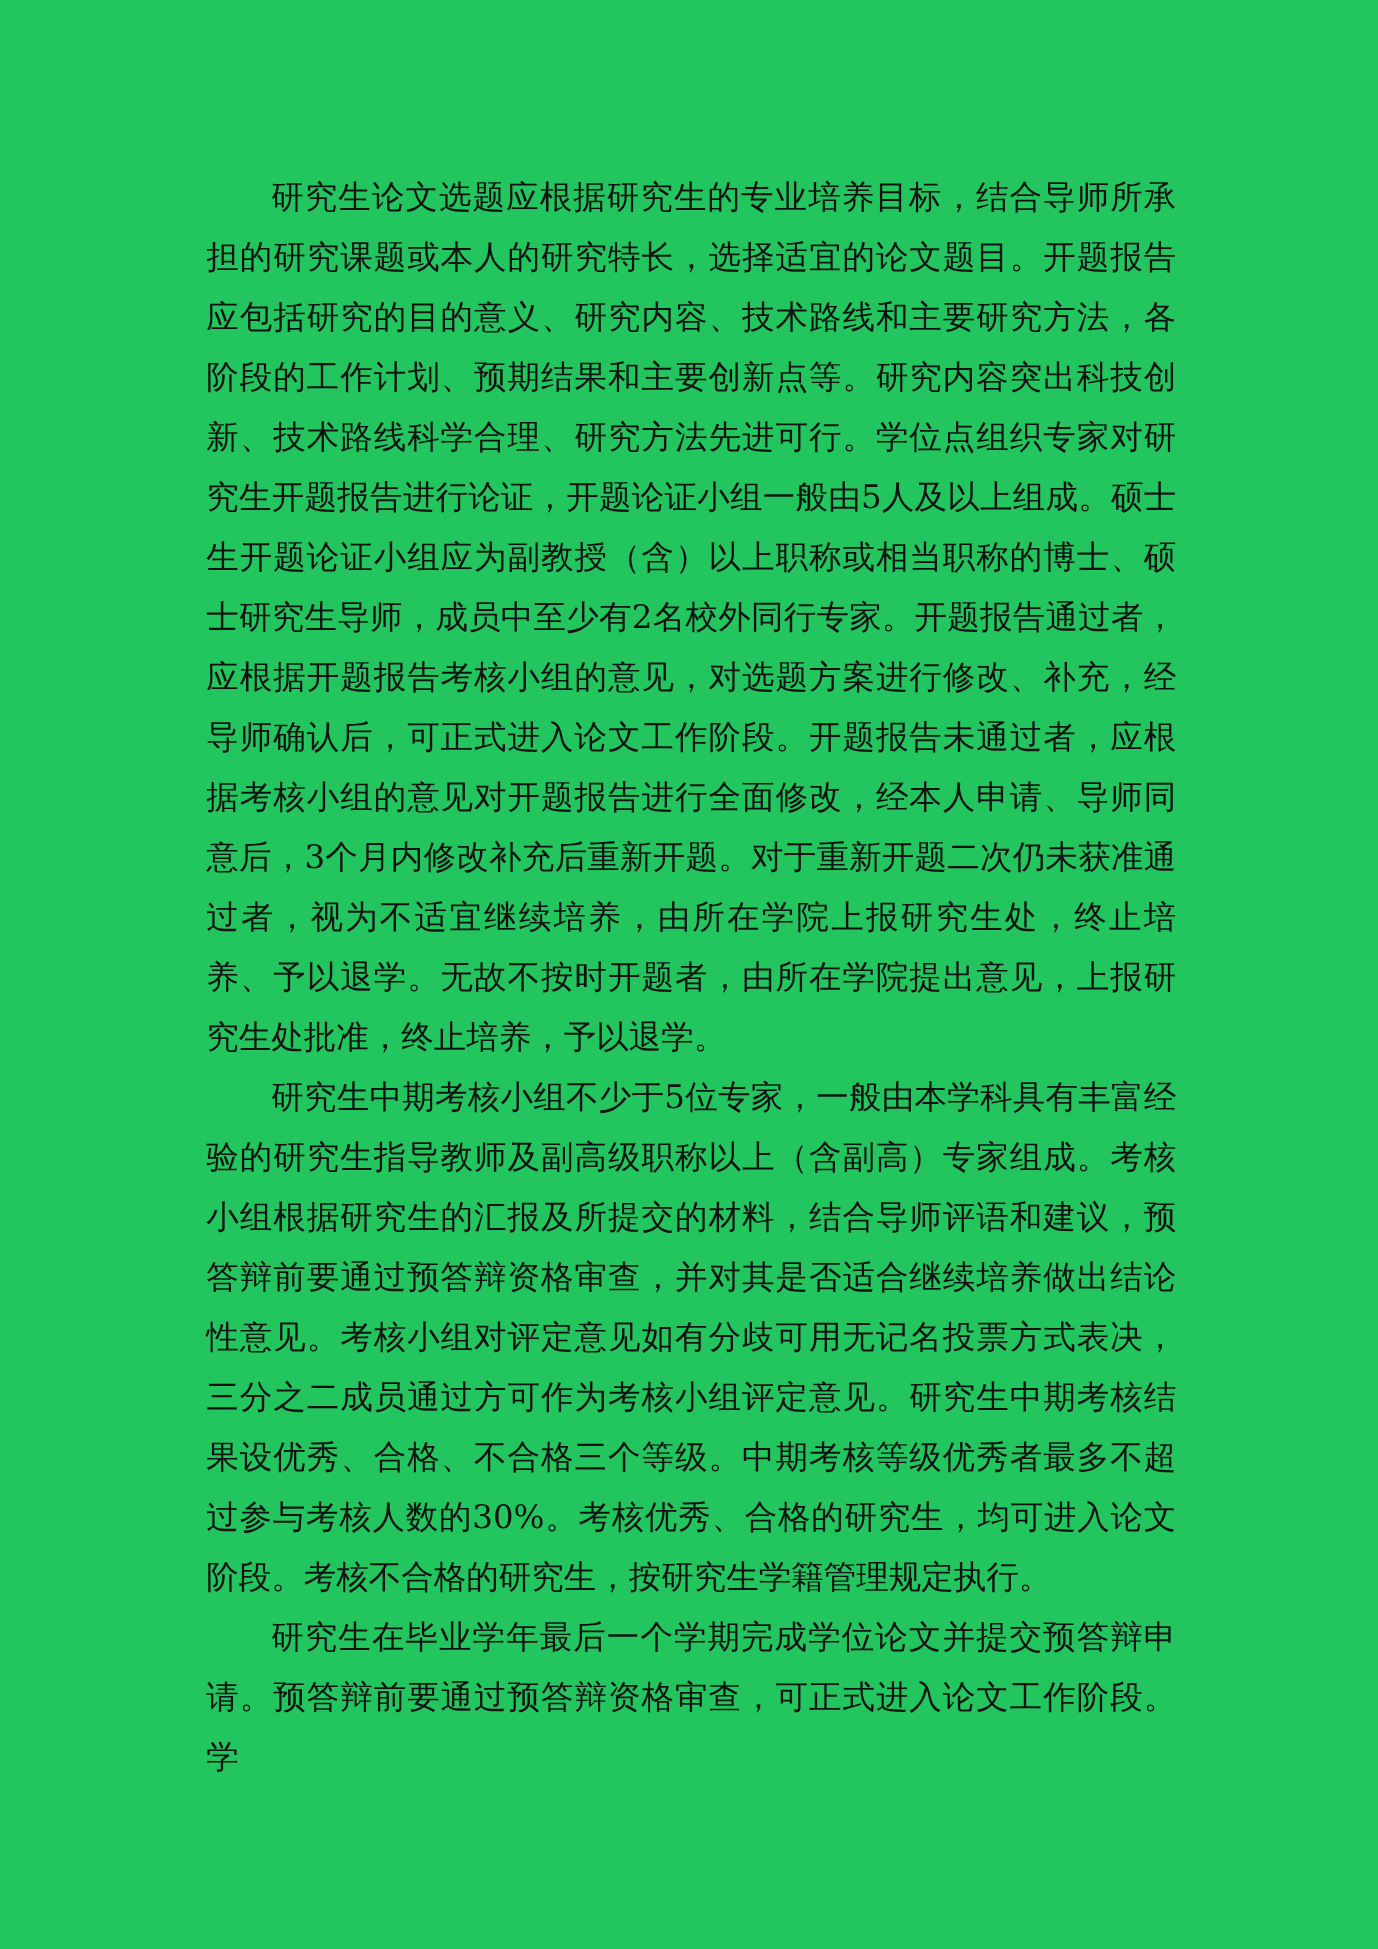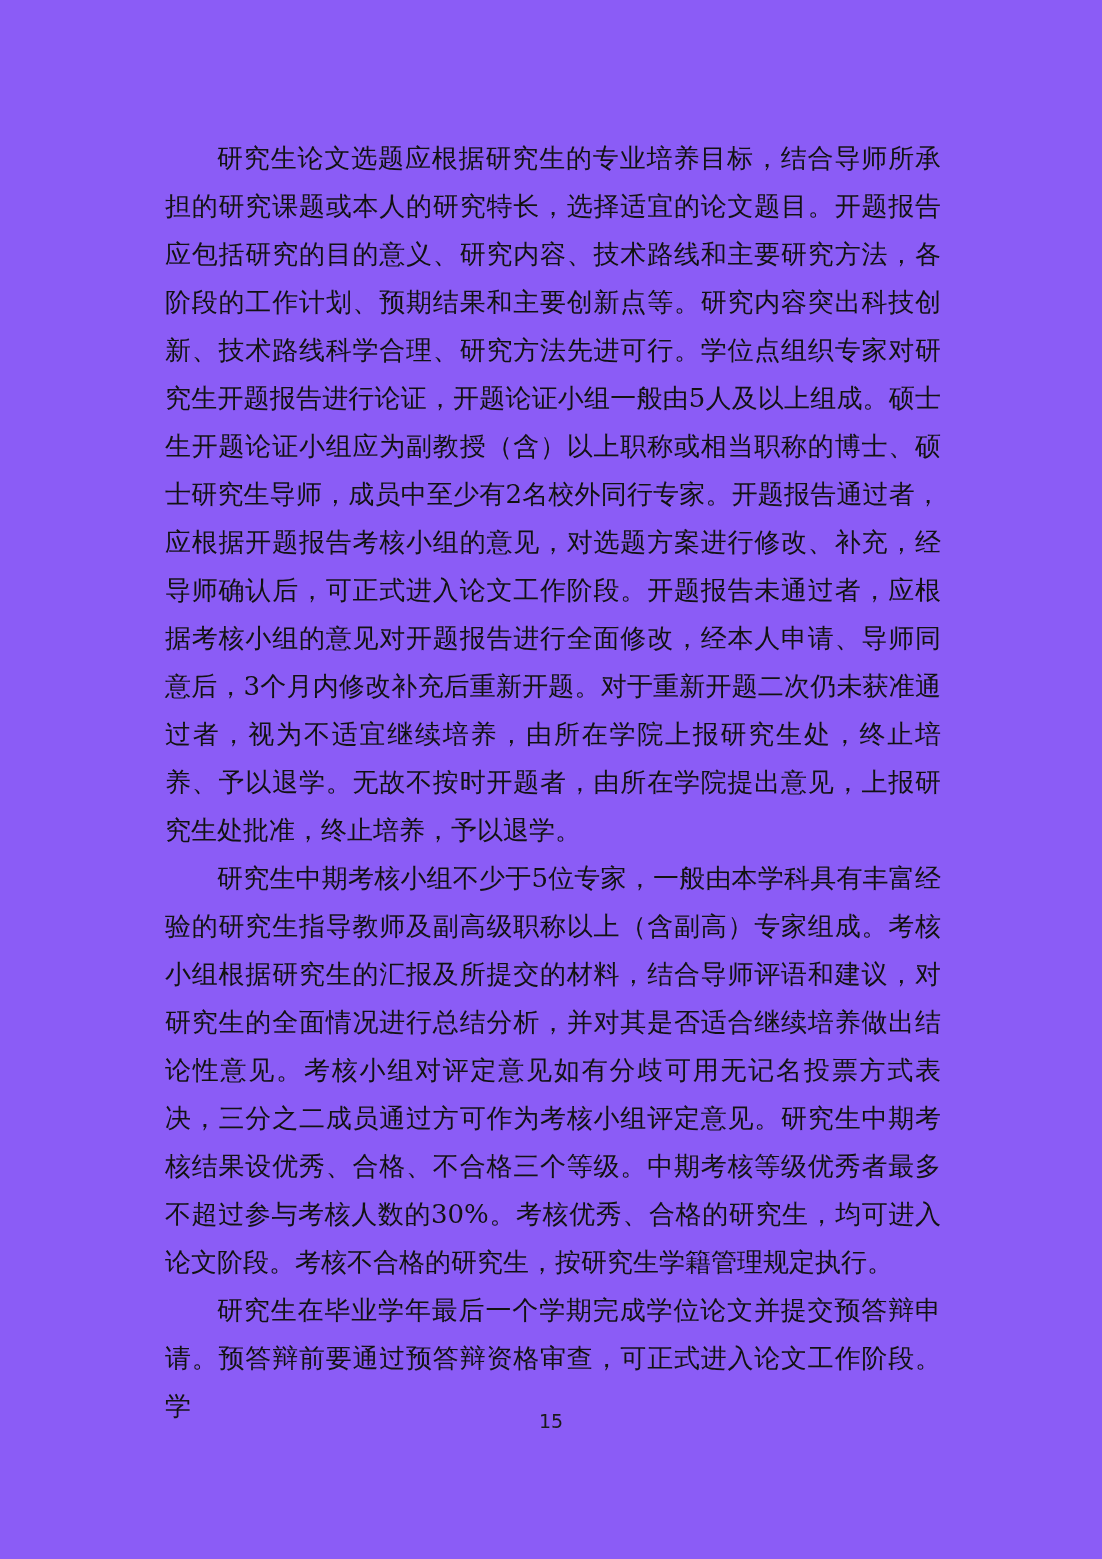--- a/index.html
+++ b/index.html
@@ -11,7 +11,7 @@
     position: relative;
     width: 1102px;
     height: 1559px;
-    background: #8b5cf6;
+    background: #22c55e;
     overflow: hidden;
     font-family: "DejaVu Serif", "Liberation Serif", serif;
     color: #121212;

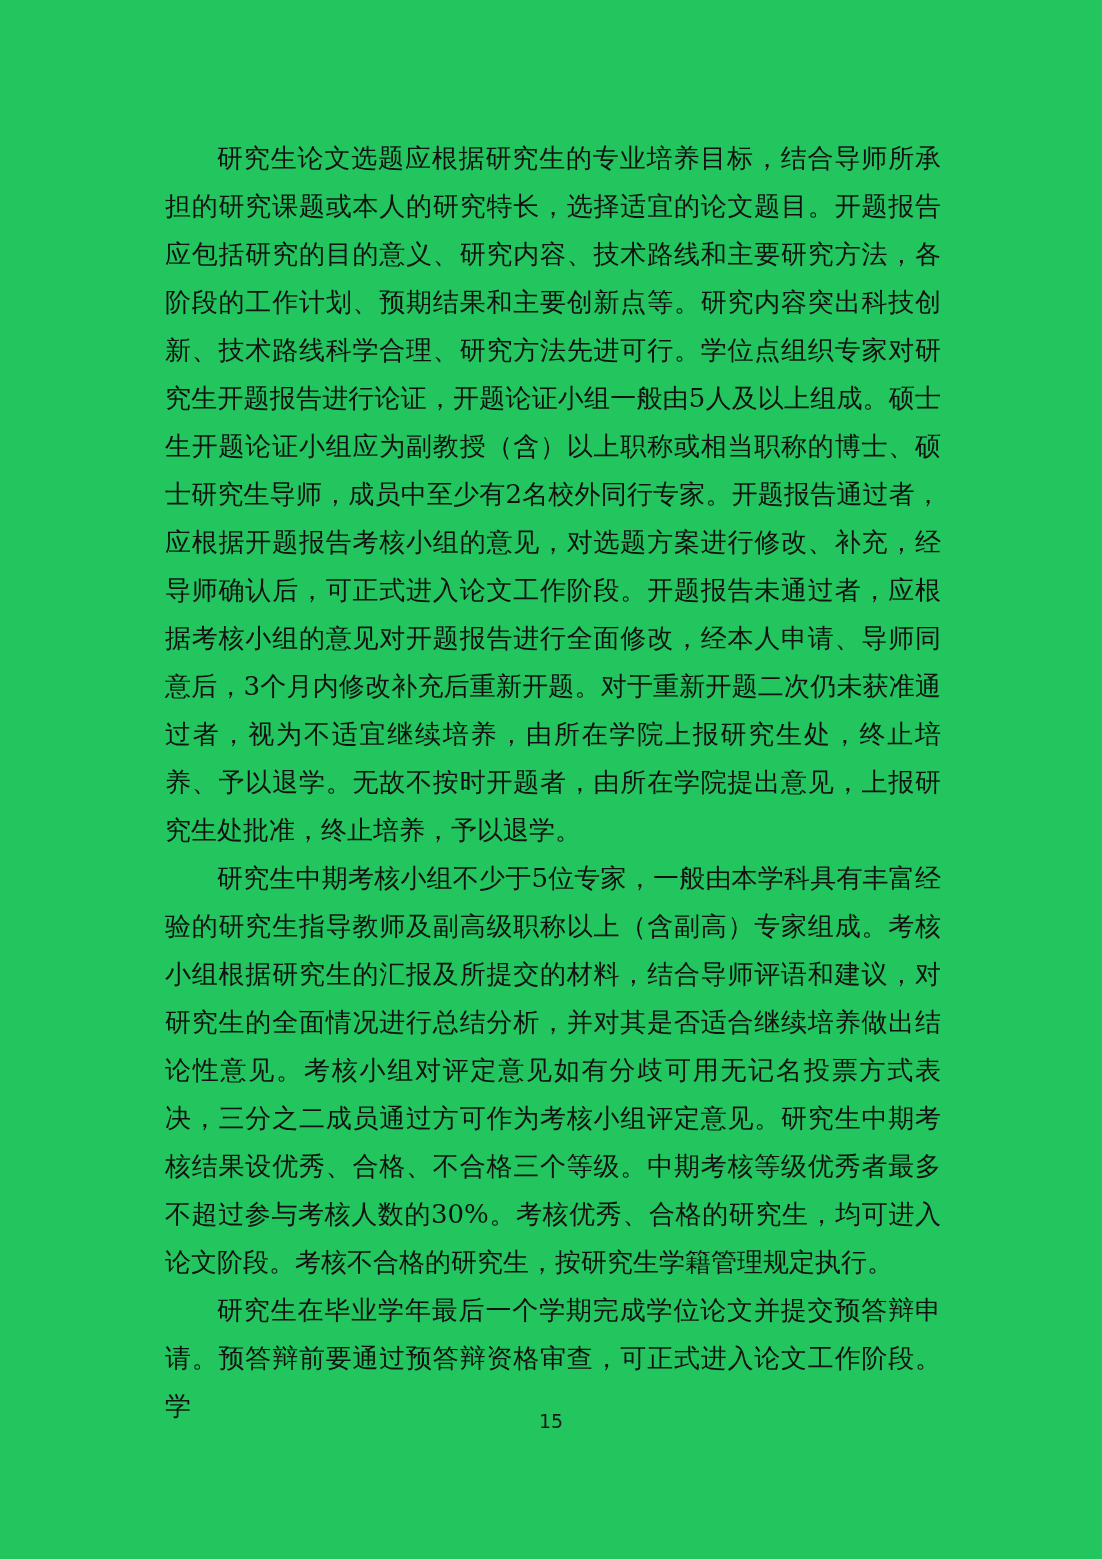--- a/index.html
+++ b/index.html
@@ -51,7 +51,7 @@
 <div class="page">
   <div class="content">
     <p class="para">研究生论文选题应根据研究生的专业培养目标，结合导师所承担的研究课题或本人的研究特长，选择适宜的论文题目。开题报告应包括研究的目的意义、研究内容、技术路线和主要研究方法，各阶段的工作计划、预期结果和主要创新点等。研究内容突出科技创新、技术路线科学合理、研究方法先进可行。学位点组织专家对研究生开题报告进行论证，开题论证小组一般由5人及以上组成。硕士生开题论证小组应为副教授（含）以上职称或相当职称的博士、硕士研究生导师，成员中至少有2名校外同行专家。开题报告通过者，应根据开题报告考核小组的意见，对选题方案进行修改、补充，经导师确认后，可正式进入论文工作阶段。开题报告未通过者，应根据考核小组的意见对开题报告进行全面修改，经本人申请、导师同意后，3个月内修改补充后重新开题。对于重新开题二次仍未获准通过者，视为不适宜继续培养，由所在学院上报研究生处，终止培养、予以退学。无故不按时开题者，由所在学院提出意见，上报研究生处批准，终止培养，予以退学。</p>
-    <p class="para">研究生中期考核小组不少于5位专家，一般由本学科具有丰富经验的研究生指导教师及副高级职称以上（含副高）专家组成。考核小组根据研究生的汇报及所提交的材料，结合导师评语和建议，对研究生的全面情况进行总结分析，并对其是否适合继续培养做出结论性意见。考核小组对评定意见如有分歧可用无记名投票方式表决，三分之二成员通过方可作为考核小组评定意见。研究生中期考核结果设优秀、合格、不合格三个等级。中期考核等级优秀者最多不超过参与考核人数的30%。考核优秀、合格的研究生，均可进入论文阶段。考核不合格的研究生，按研究生学籍管理规定执行。</p>
+    <p class="para">研究生中期考核小组不少于5位专家，一般由本学科具有丰富经验的研究生指导教师及副高级职称以上（含副高）专家组成。考核小组根据研究生的汇报及所提交的材料，结合导师评语和建议，预答辩前要通过预答辩资格审查，并对其是否适合继续培养做出结论性意见。考核小组对评定意见如有分歧可用无记名投票方式表决，三分之二成员通过方可作为考核小组评定意见。研究生中期考核结果设优秀、合格、不合格三个等级。中期考核等级优秀者最多不超过参与考核人数的30%。考核优秀、合格的研究生，均可进入论文阶段。考核不合格的研究生，按研究生学籍管理规定执行。</p>
     <p class="para">研究生在毕业学年最后一个学期完成学位论文并提交预答辩申请。预答辩前要通过预答辩资格审查，可正式进入论文工作阶段。学</p>
   </div>
   <div class="footer">

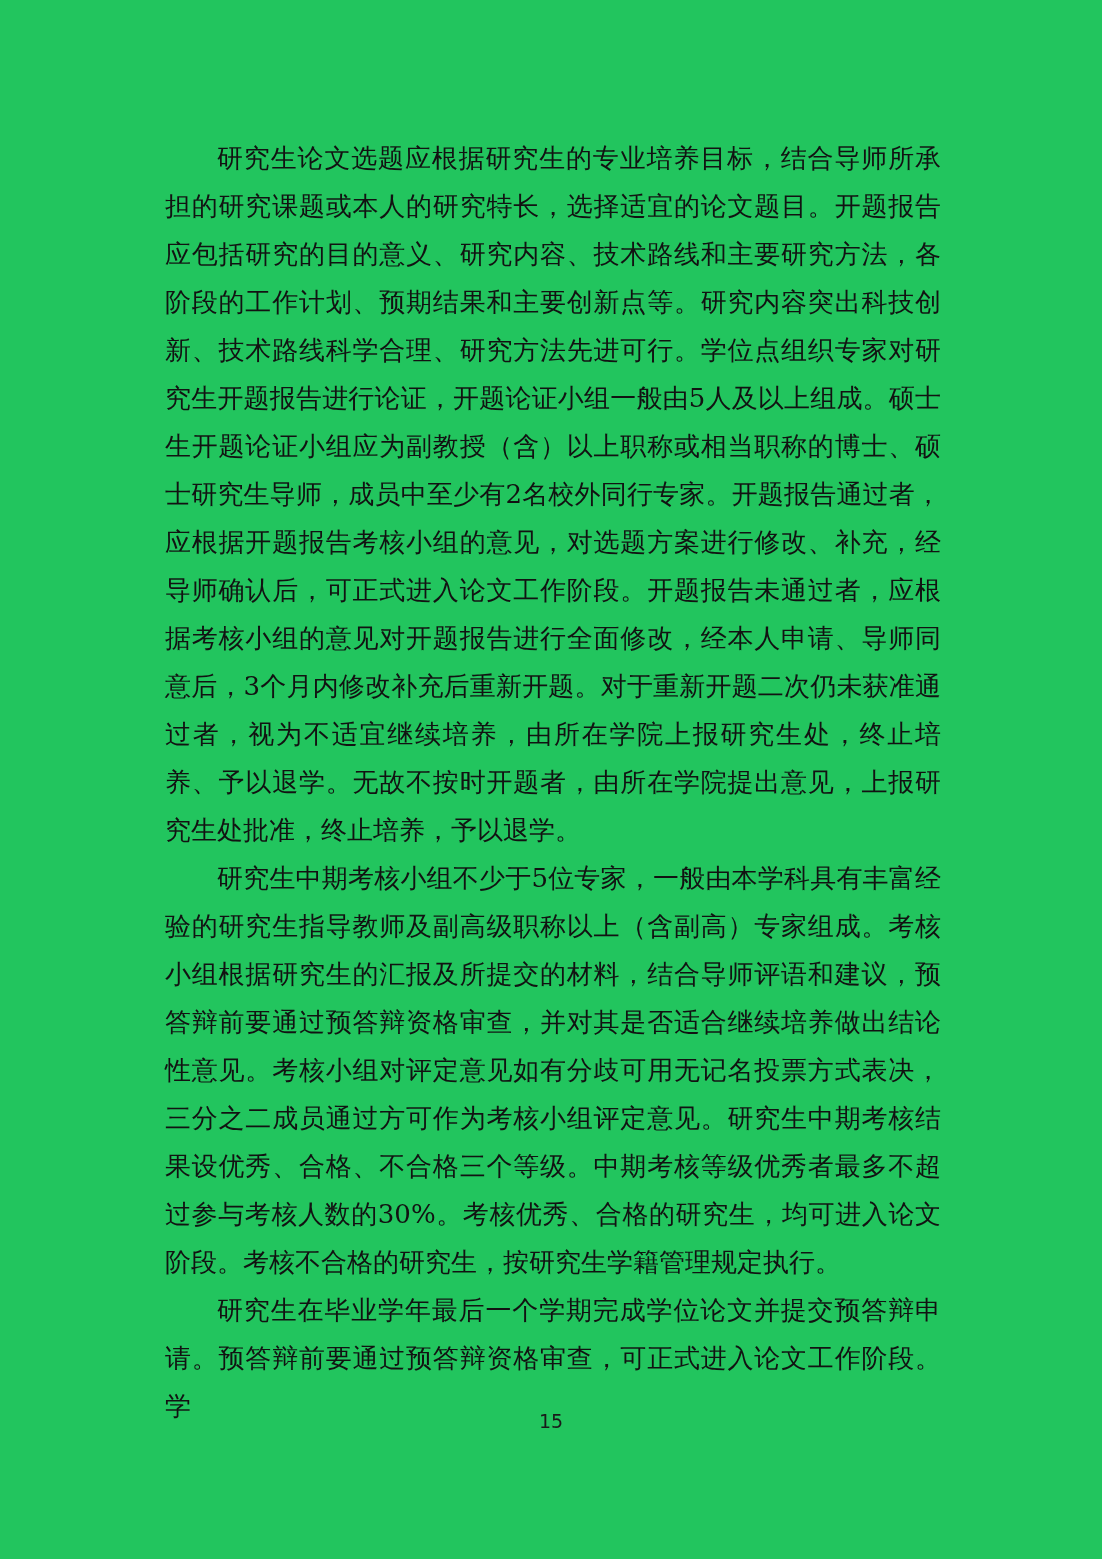--- a/index.html
+++ b/index.html
@@ -54,9 +54,6 @@
     <p class="para">研究生中期考核小组不少于5位专家，一般由本学科具有丰富经验的研究生指导教师及副高级职称以上（含副高）专家组成。考核小组根据研究生的汇报及所提交的材料，结合导师评语和建议，预答辩前要通过预答辩资格审查，并对其是否适合继续培养做出结论性意见。考核小组对评定意见如有分歧可用无记名投票方式表决，三分之二成员通过方可作为考核小组评定意见。研究生中期考核结果设优秀、合格、不合格三个等级。中期考核等级优秀者最多不超过参与考核人数的30%。考核优秀、合格的研究生，均可进入论文阶段。考核不合格的研究生，按研究生学籍管理规定执行。</p>
     <p class="para">研究生在毕业学年最后一个学期完成学位论文并提交预答辩申请。预答辩前要通过预答辩资格审查，可正式进入论文工作阶段。学</p>
   </div>
-  <div class="footer">
-    <span class="page-number">15</span>
-  </div>
 </div>
 
 </body></html>

